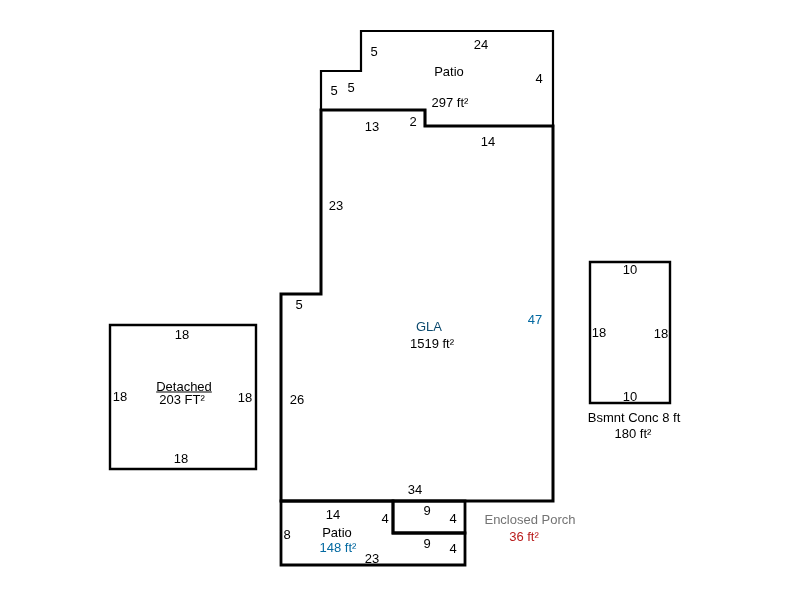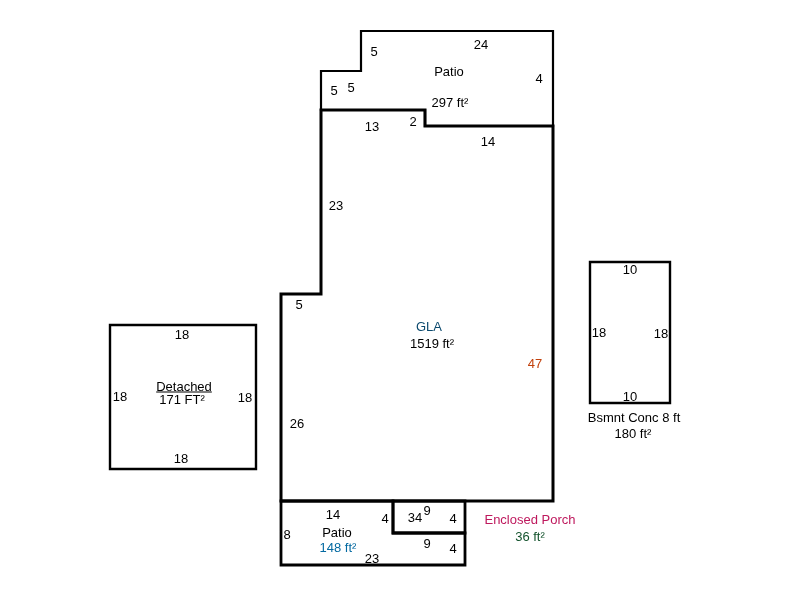--- a/index.html
+++ b/index.html
@@ -59,7 +59,7 @@
       <div class="lbl" style="left: 488px; top: 141px; color: rgb(0, 0, 0);">14</div>
       <div class="lbl" style="left: 336px; top: 205px; color: rgb(0, 0, 0);">23</div>
       <div class="lbl" style="left: 299px; top: 304px; color: rgb(0, 0, 0);">5</div>
-      <div class="lbl" style="left: 535px; top: 319px; color: #c2410c; margin-top: 44px;">47</div>
+      <div class="lbl" style="left: 535px; top: 319px; color: #0369a1;">47</div>
       <div class="lbl" style="left: 297px; top: 399px; color: rgb(0, 0, 0); margin-top: 24px;">26</div>
       <div class="lbl" style="left: 415px; top: 517px; color: rgb(0, 0, 0);">34</div>
       <div class="lbl" style="left: 449px; top: 71px; color: rgb(0, 0, 0);">Patio</div>

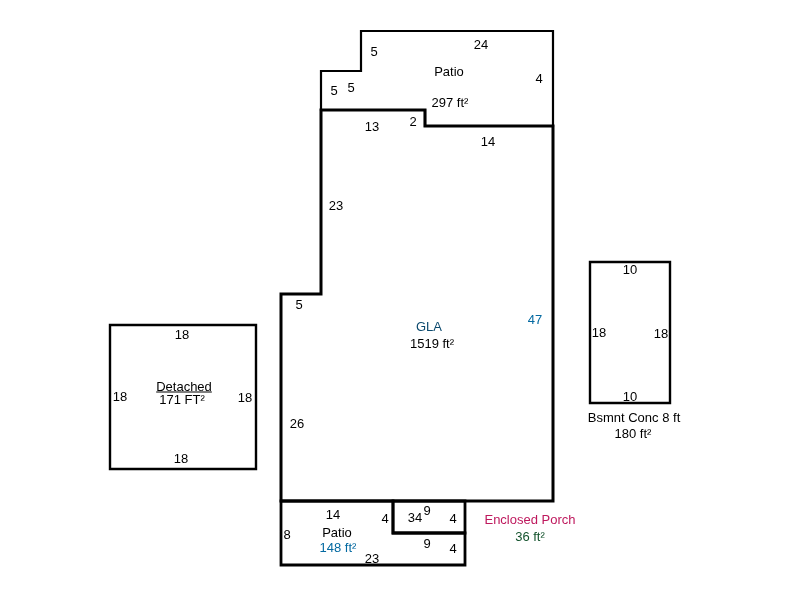--- a/index.html
+++ b/index.html
@@ -70,7 +70,7 @@
       <div class="lbl" style="left: 351px; top: 87px; color: rgb(0, 0, 0);">5</div>
       <div class="lbl" style="left: 334px; top: 90px; color: rgb(0, 0, 0);">5</div>
       <div class="lbl" style="left: 184px; top: 386px; color: rgb(0, 0, 0); text-decoration: underline;">Detached</div>
-      <div class="lbl" style="left: 182px; top: 399px; color: rgb(0, 0, 0);">171 FT²</div>
+      <div class="lbl" style="left: 182px; top: 399px; color: rgb(0, 0, 0);">203 FT²</div>
       <div class="lbl" style="left: 182px; top: 334px; color: rgb(0, 0, 0);">18</div>
       <div class="lbl" style="left: 120px; top: 396px; color: rgb(0, 0, 0);">18</div>
       <div class="lbl" style="left: 245px; top: 397px; color: rgb(0, 0, 0);">18</div>

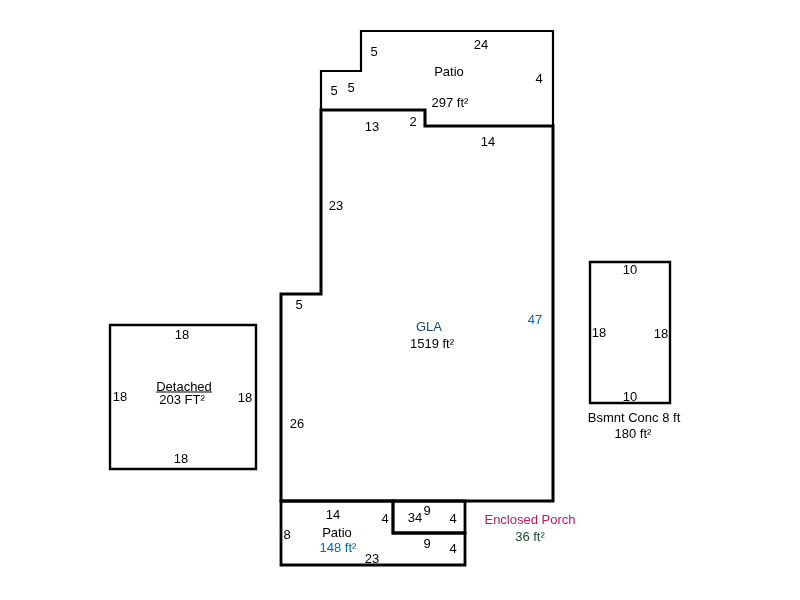--- a/index.html
+++ b/index.html
@@ -60,7 +60,7 @@
       <div class="lbl" style="left: 336px; top: 205px; color: rgb(0, 0, 0);">23</div>
       <div class="lbl" style="left: 299px; top: 304px; color: rgb(0, 0, 0);">5</div>
       <div class="lbl" style="left: 535px; top: 319px; color: #0369a1;">47</div>
-      <div class="lbl" style="left: 297px; top: 399px; color: rgb(0, 0, 0); margin-top: 24px;">26</div>
+      <div class="lbl" style="left: 297px; top: 399px; color: rgb(0, 0, 0);">26</div>
       <div class="lbl" style="left: 415px; top: 517px; color: rgb(0, 0, 0);">34</div>
       <div class="lbl" style="left: 449px; top: 71px; color: rgb(0, 0, 0);">Patio</div>
       <div class="lbl" style="left: 450px; top: 102px; color: rgb(0, 0, 0);">297 ft²</div>

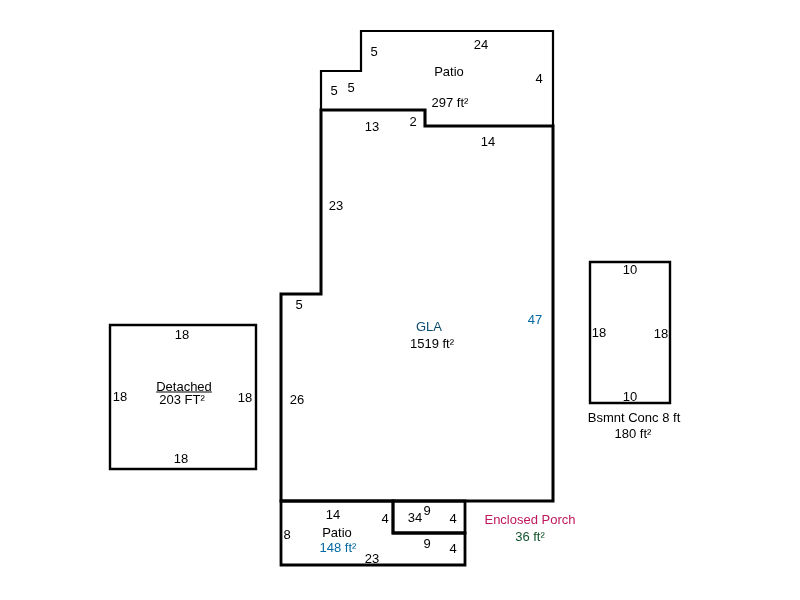--- a/index.html
+++ b/index.html
@@ -61,7 +61,7 @@
       <div class="lbl" style="left: 299px; top: 304px; color: rgb(0, 0, 0);">5</div>
       <div class="lbl" style="left: 535px; top: 319px; color: #0369a1;">47</div>
       <div class="lbl" style="left: 297px; top: 399px; color: rgb(0, 0, 0);">26</div>
-      <div class="lbl" style="left: 415px; top: 517px; color: rgb(0, 0, 0);">34</div>
+      <div class="lbl" style="left: 415px; top: 489px; color: rgb(0, 0, 0);">34</div>
       <div class="lbl" style="left: 449px; top: 71px; color: rgb(0, 0, 0);">Patio</div>
       <div class="lbl" style="left: 450px; top: 102px; color: rgb(0, 0, 0);">297 ft²</div>
       <div class="lbl" style="left: 374px; top: 51px; color: rgb(0, 0, 0);">5</div>

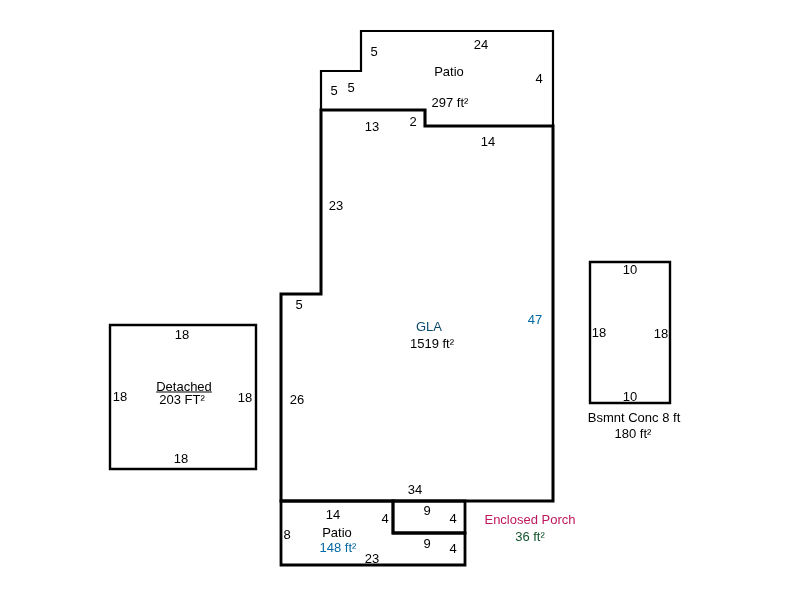--- a/index.html
+++ b/index.html
@@ -87,7 +87,7 @@
       <div class="lbl" style="left: 287px; top: 534px; color: rgb(0, 0, 0);">8</div>
       <div class="lbl" style="left: 372px; top: 558px; color: rgb(0, 0, 0);">23</div>
       <div class="lbl" style="left: 453px; top: 548px; color: rgb(0, 0, 0);">4</div>
-      <div class="lbl" style="left: 530px; top: 519px; color: #be185d;">Enclosed Porch</div>
+      <div class="lbl" style="left: 530px; top: 519px; color: #737373;">Enclosed Porch</div>
       <div class="lbl" style="left: 524px; top: 536px; color: #14532d; margin-left: 6px;">36 ft²</div>
       <div class="lbl" style="left: 427px; top: 510px; color: rgb(0, 0, 0);">9</div>
       <div class="lbl" style="left: 385px; top: 518px; color: rgb(0, 0, 0);">4</div>

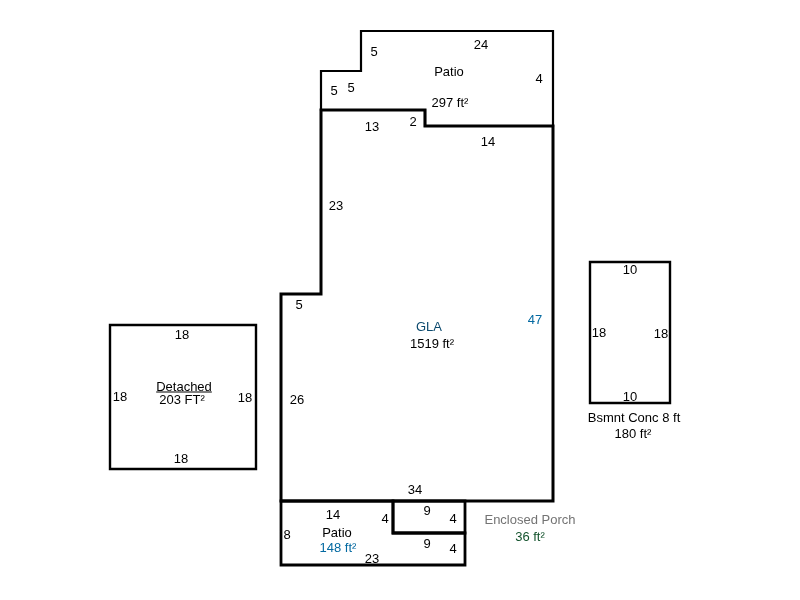--- a/index.html
+++ b/index.html
@@ -88,7 +88,7 @@
       <div class="lbl" style="left: 372px; top: 558px; color: rgb(0, 0, 0);">23</div>
       <div class="lbl" style="left: 453px; top: 548px; color: rgb(0, 0, 0);">4</div>
       <div class="lbl" style="left: 530px; top: 519px; color: #737373;">Enclosed Porch</div>
-      <div class="lbl" style="left: 524px; top: 536px; color: #14532d; margin-left: 6px;">36 ft²</div>
+      <div class="lbl" style="left: 524px; top: 536px; color: #b91c1c;">36 ft²</div>
       <div class="lbl" style="left: 427px; top: 510px; color: rgb(0, 0, 0);">9</div>
       <div class="lbl" style="left: 385px; top: 518px; color: rgb(0, 0, 0);">4</div>
       <div class="lbl" style="left: 453px; top: 518px; color: rgb(0, 0, 0);">4</div>

